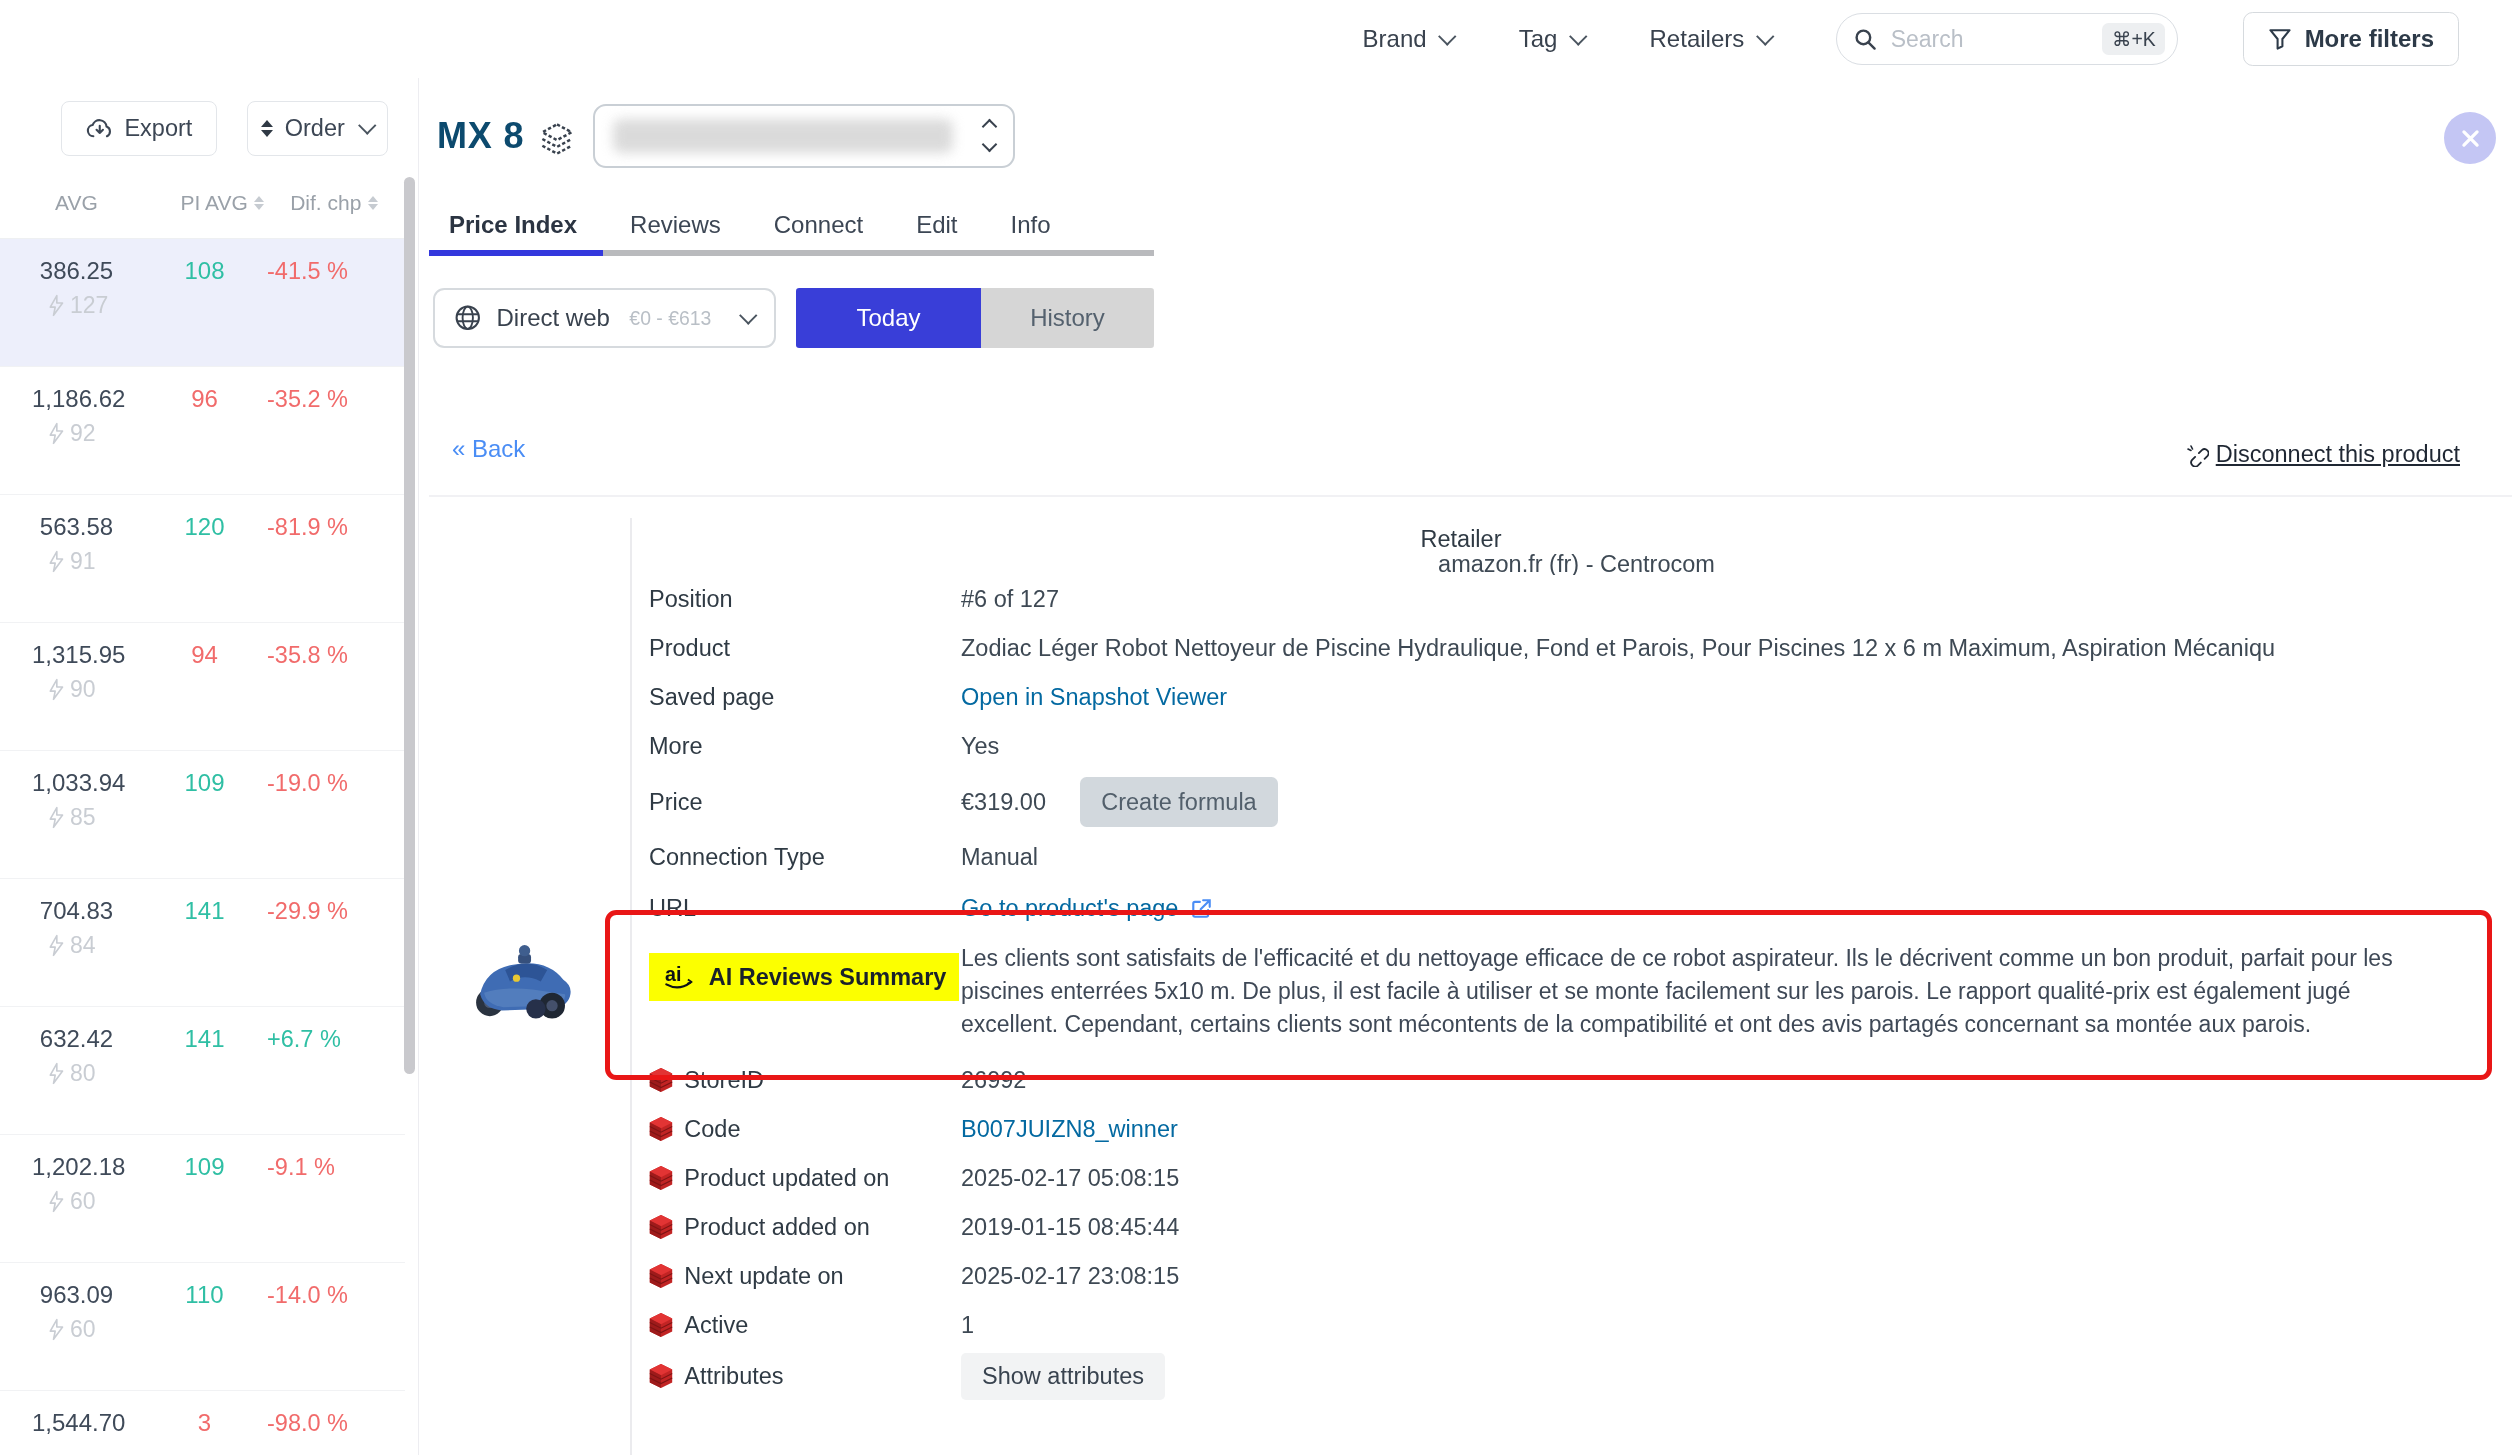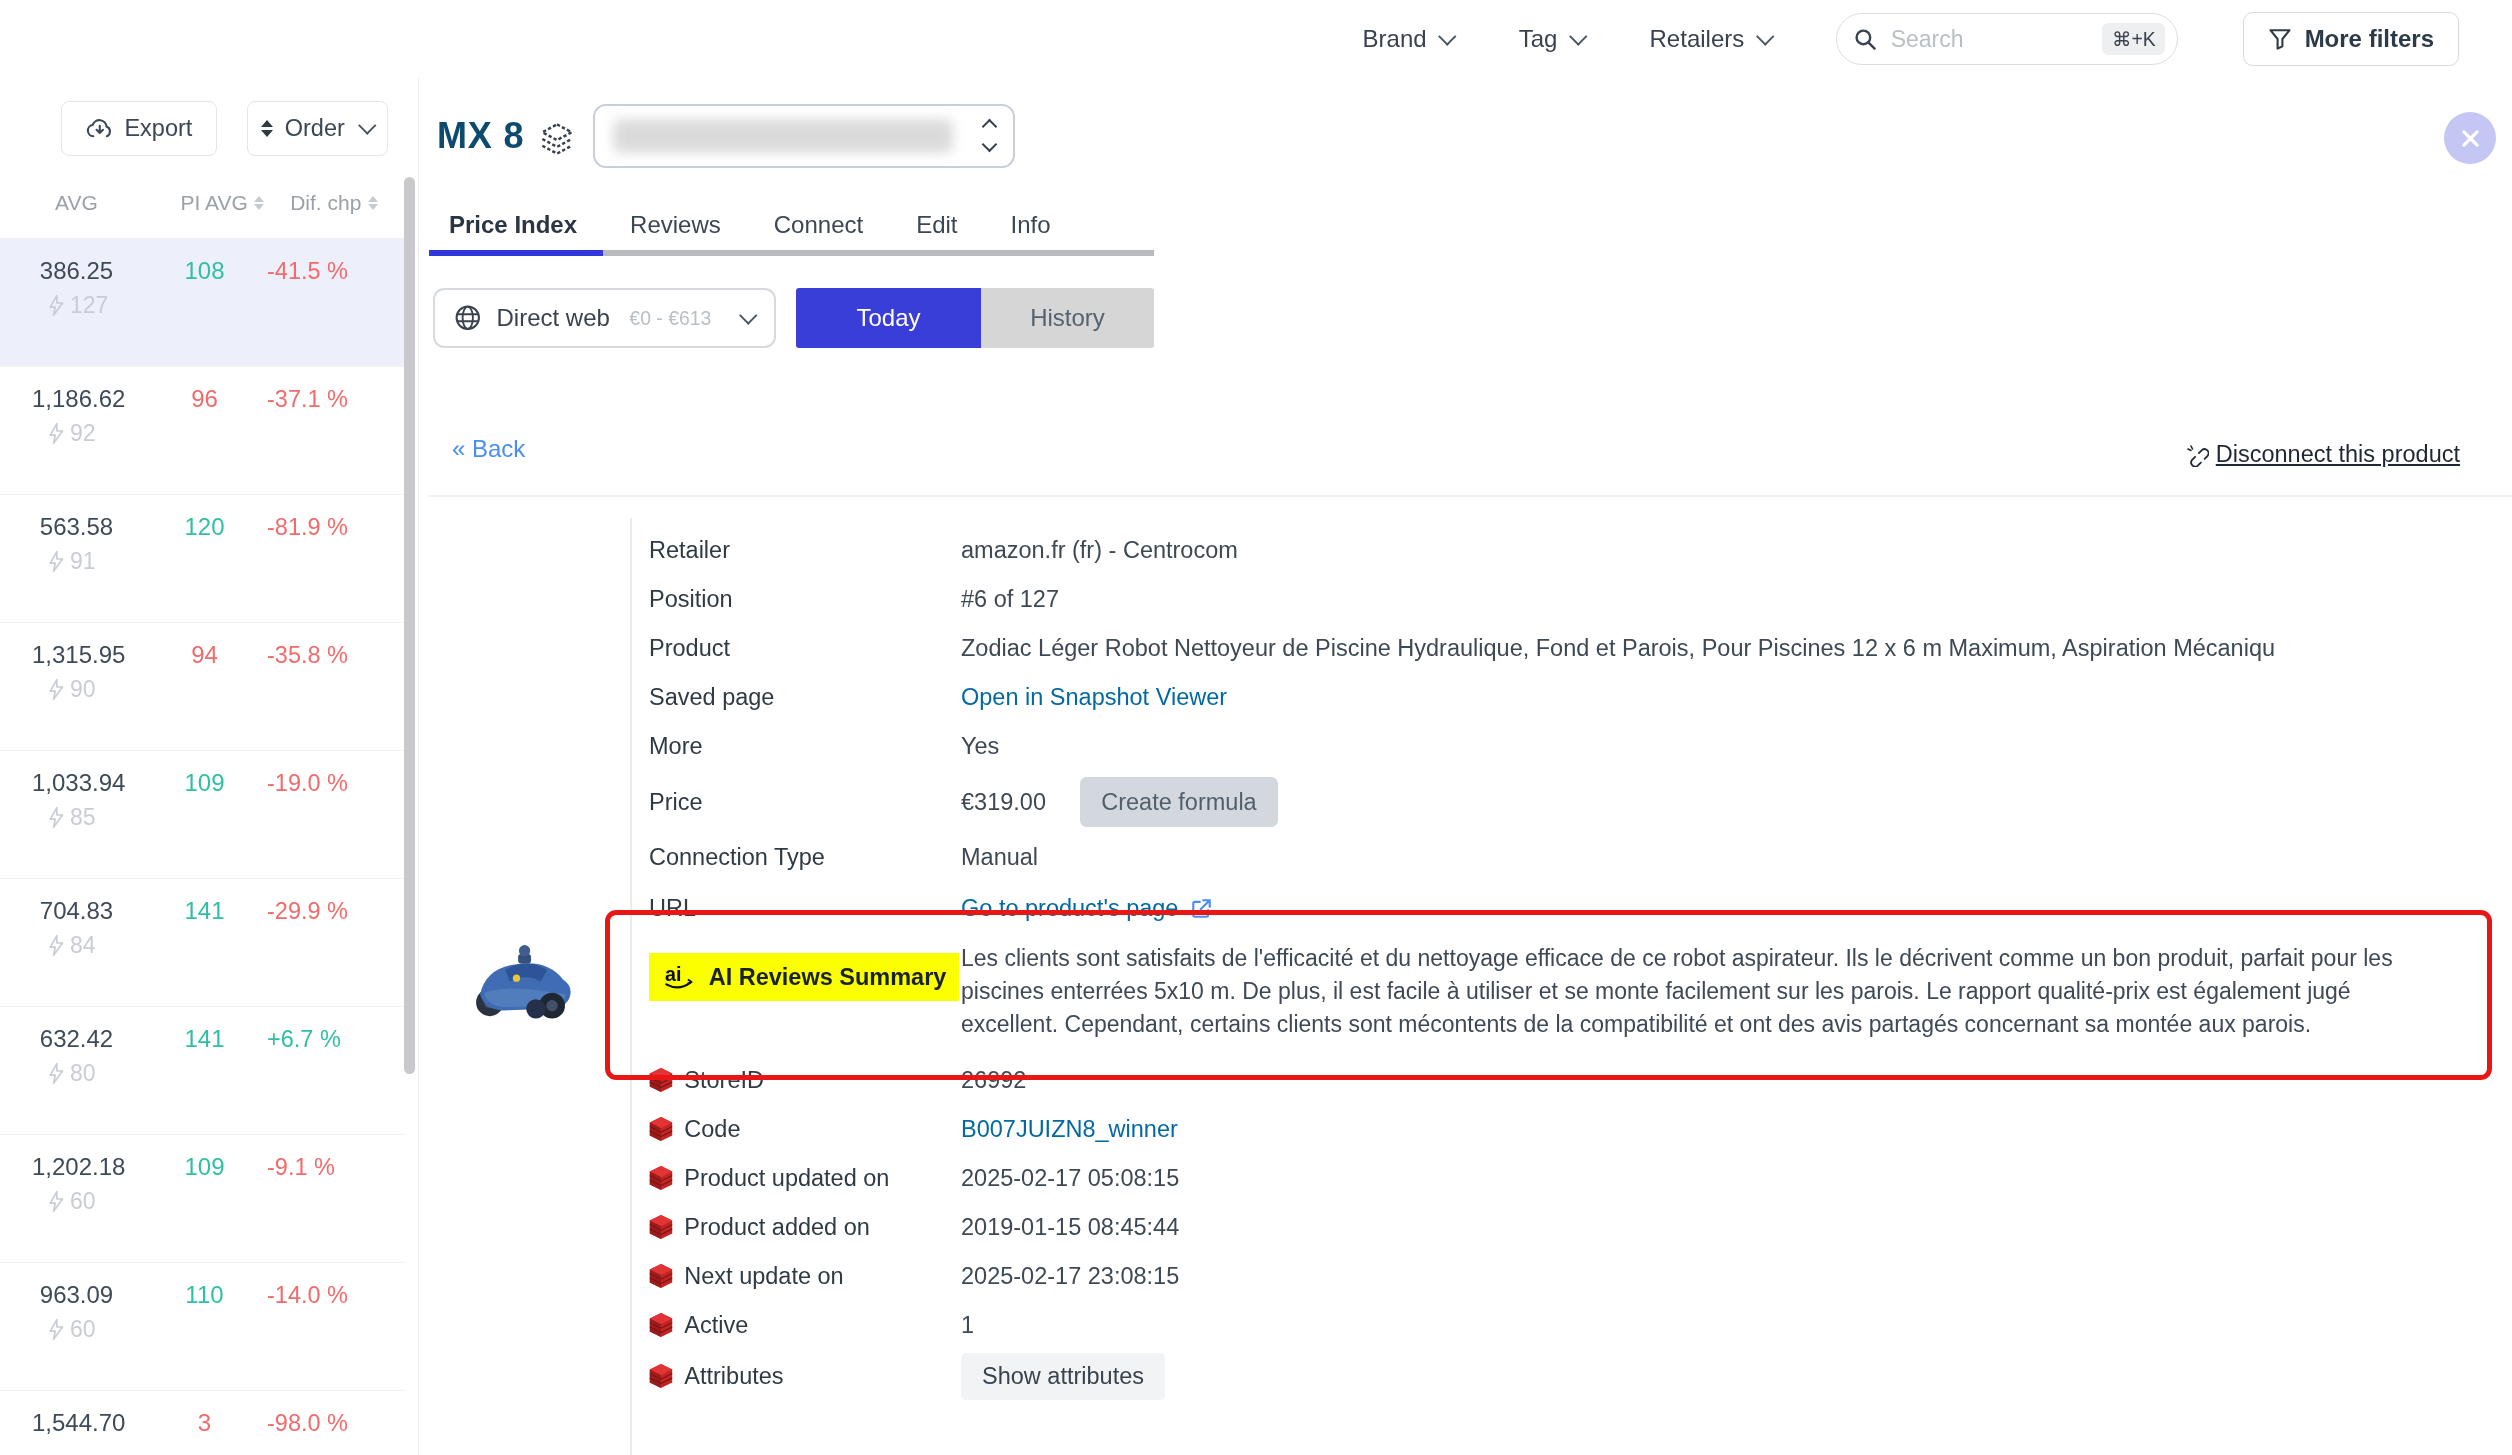--- a/index.html
+++ b/index.html
@@ -187,7 +187,7 @@
           <span>92</span>
         </div>
         <div class="piv redc">96</div>
-        <div class="difv redc">-37.1 %</div>
+        <div class="difv redc">-35.2 %</div>
       </div>
       <div class="lrow">
         <div class="avgv">563.58</div>

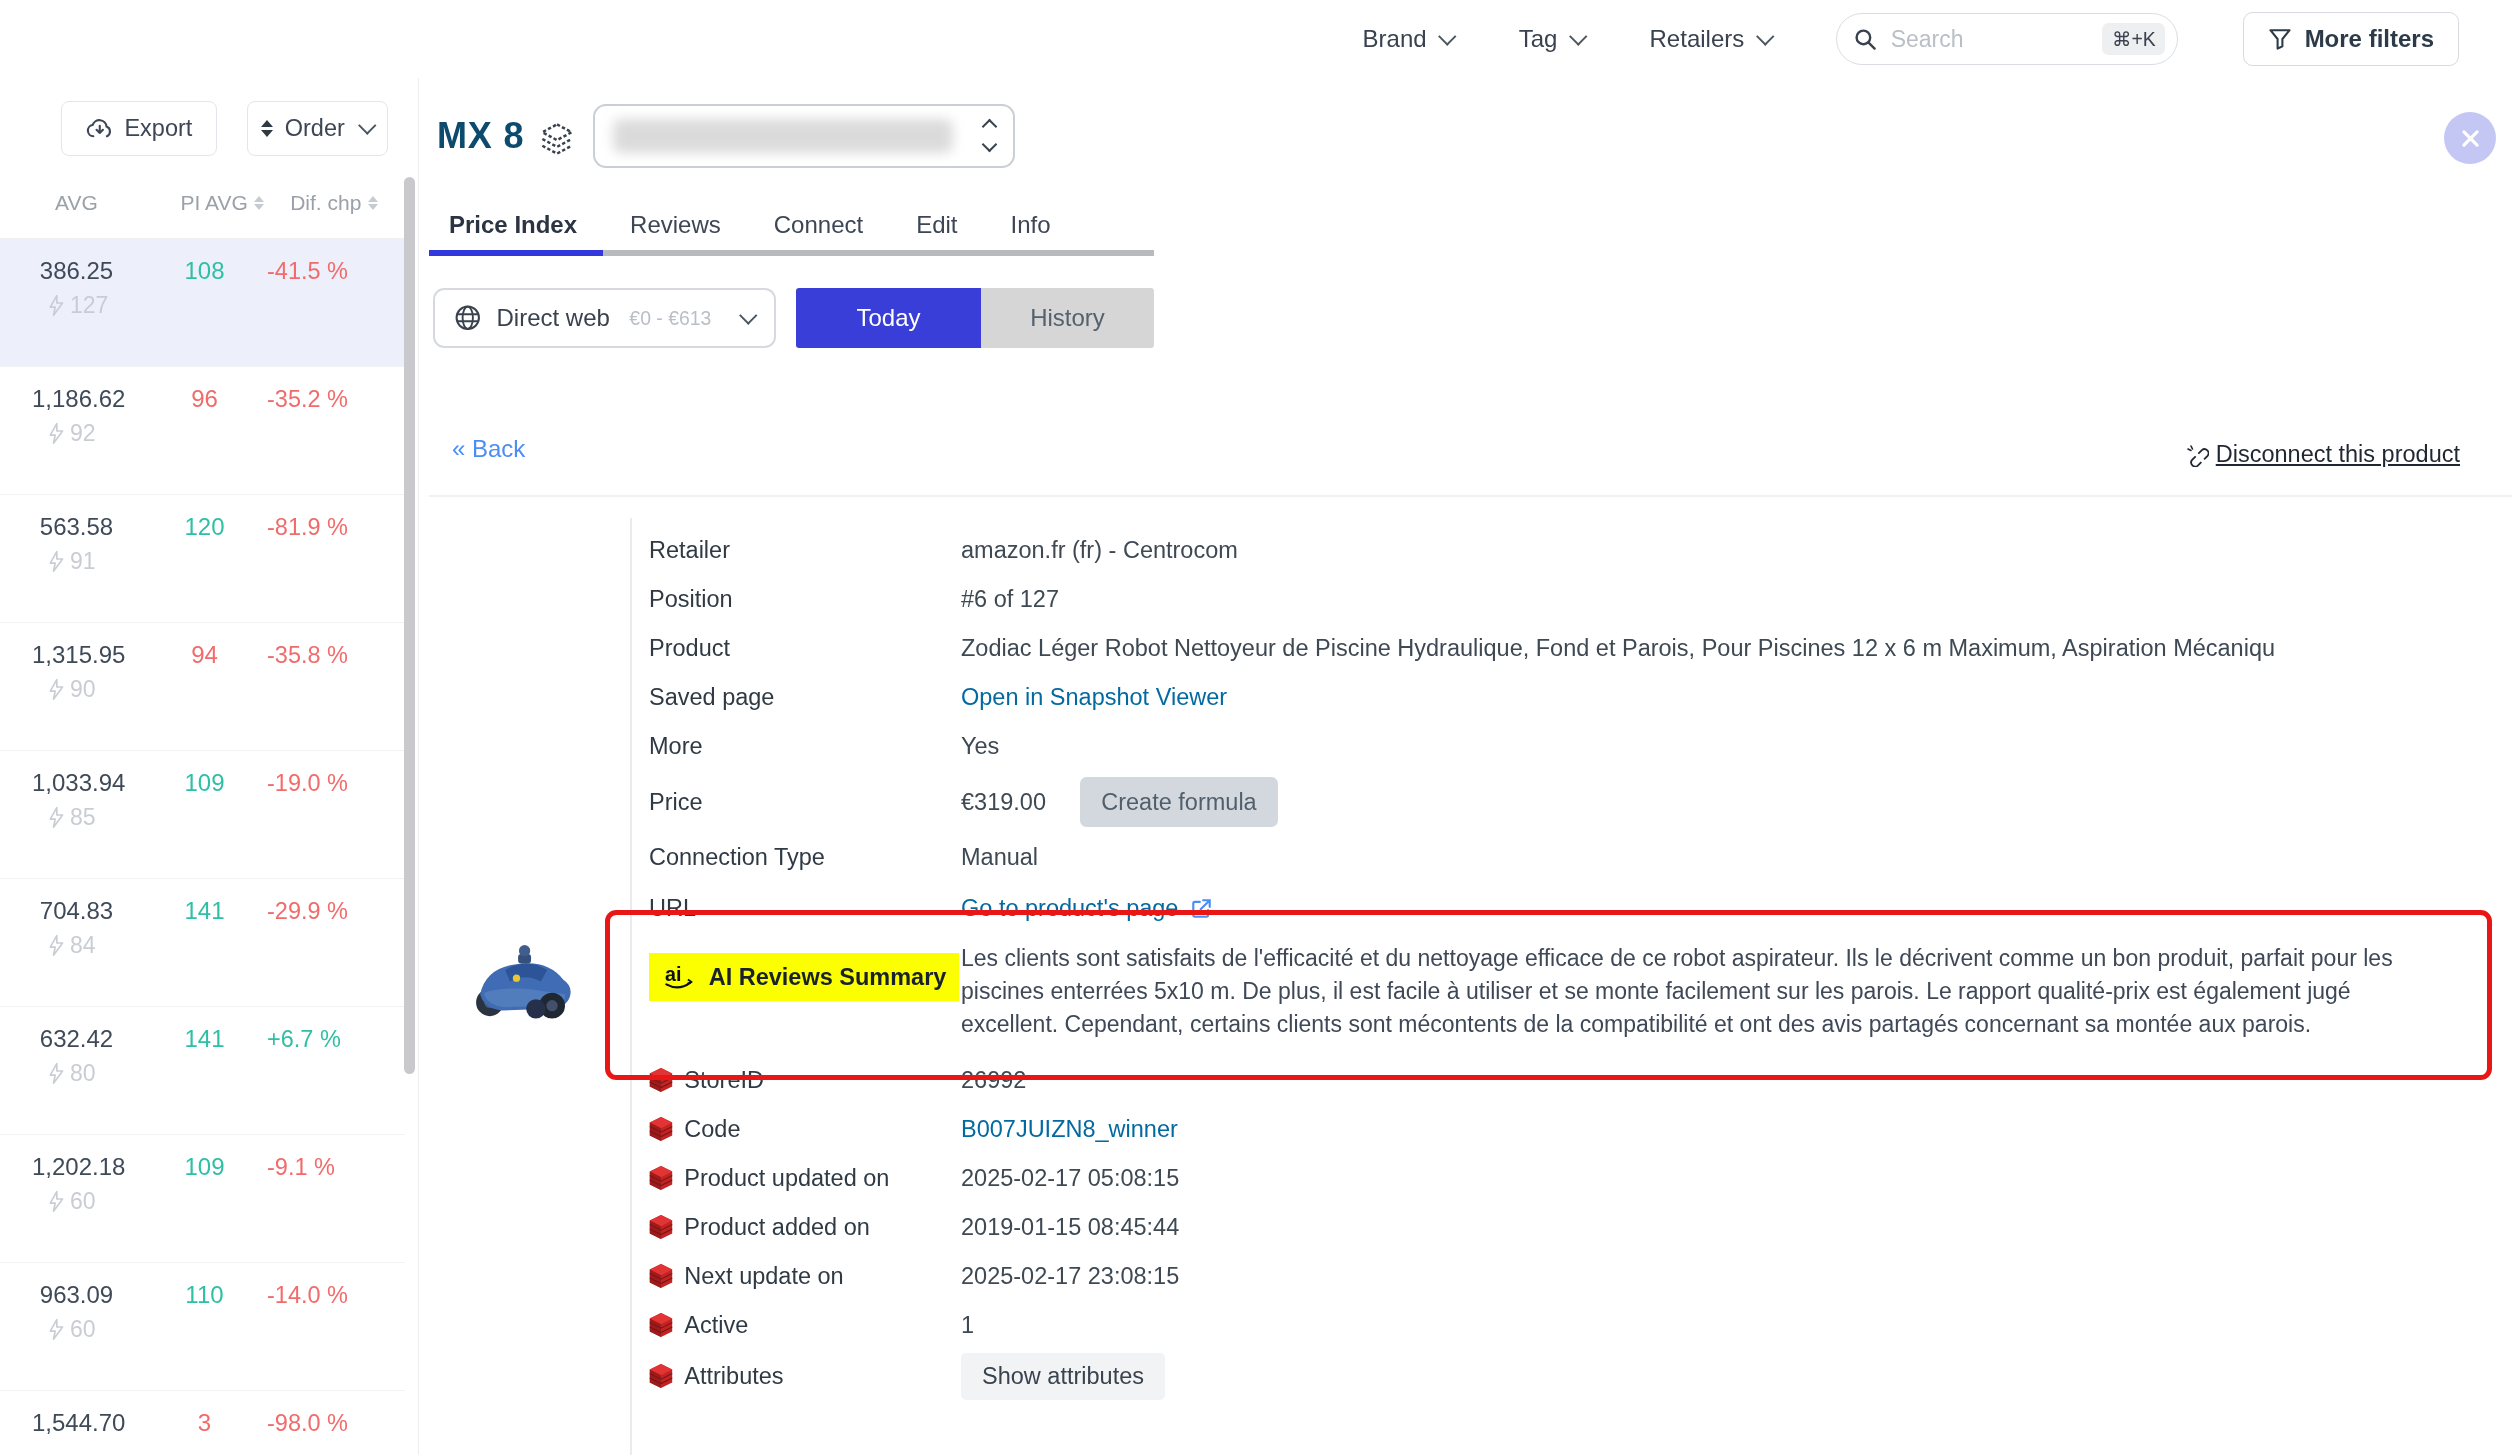--- a/index.html
+++ b/index.html
@@ -351,7 +351,7 @@
 
 <div class="details">
   <div>
-      <div class="drow" style="height: 49px;">
+      <div class="drow" style="height: 49px; flex-direction: column;">
         <div class="dlabel">
           <span>Retailer</span>
         </div>

